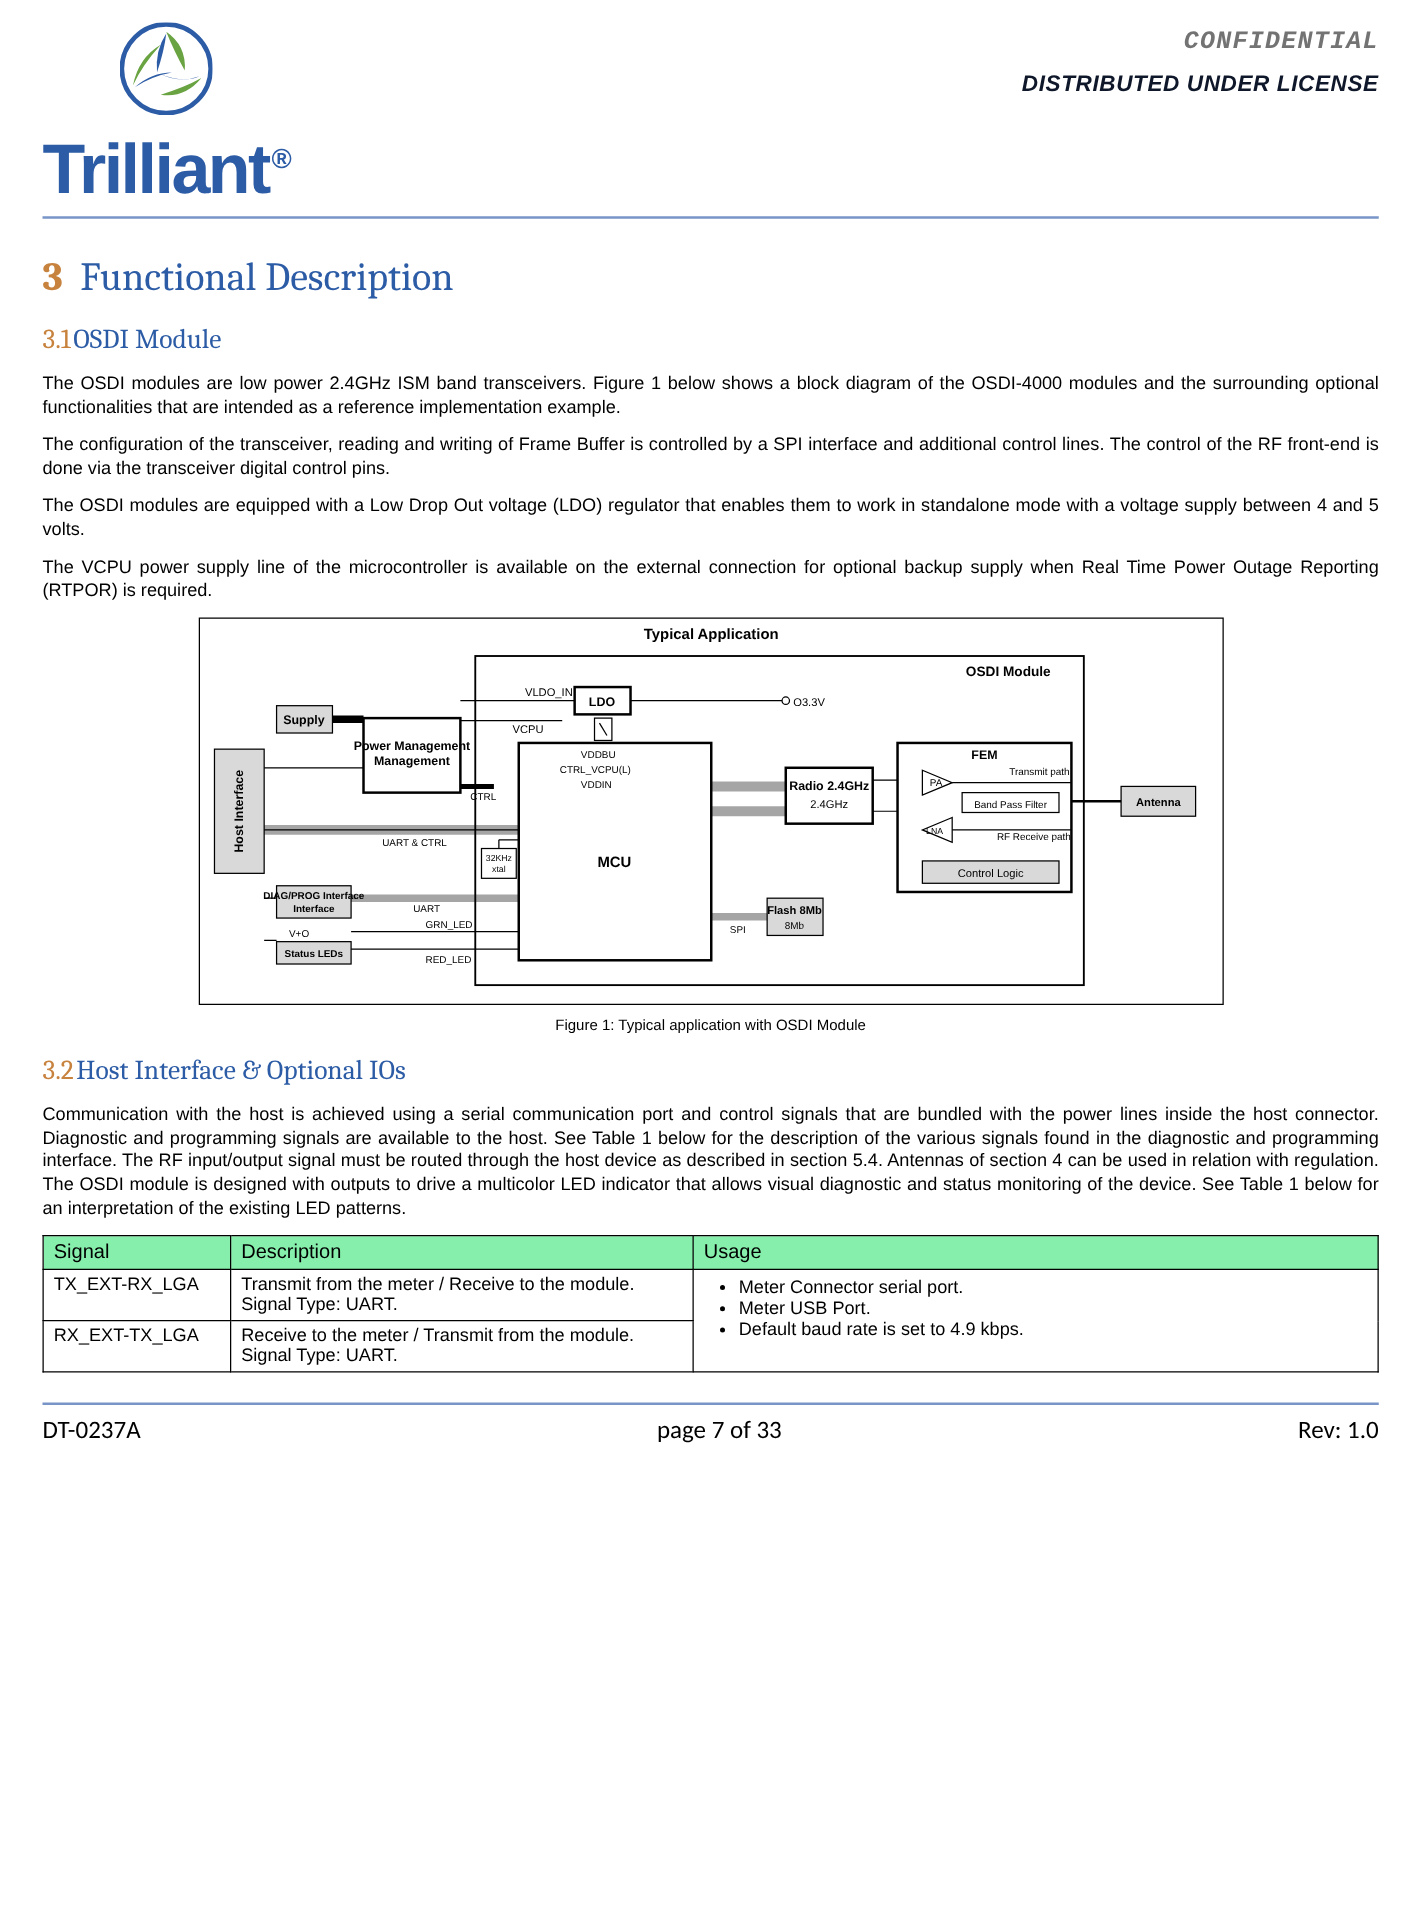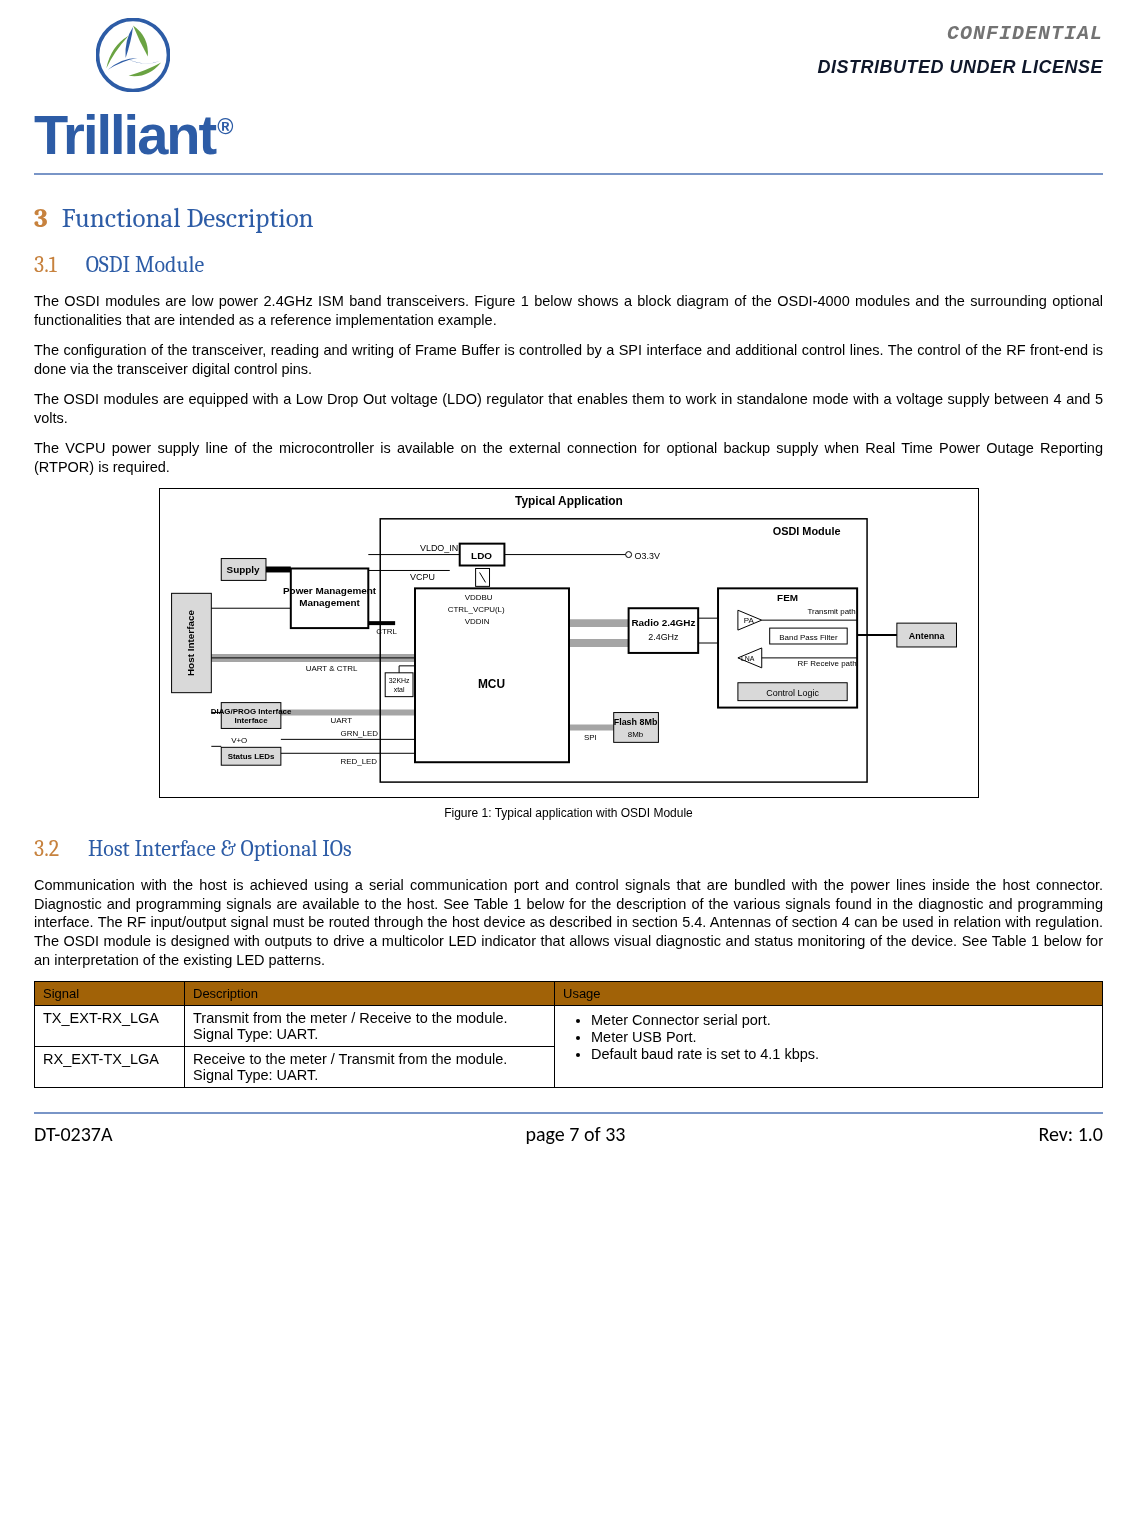--- a/index.html
+++ b/index.html
@@ -71,7 +71,7 @@
     font-family: Cambria, "Times New Roman", serif;
     font-weight: normal;
     color: #2d5ca6;
-    font-size: 27px;
+    font-size: 32px;
     margin: 0 0 18px 0;
   }
   h2.section .num {

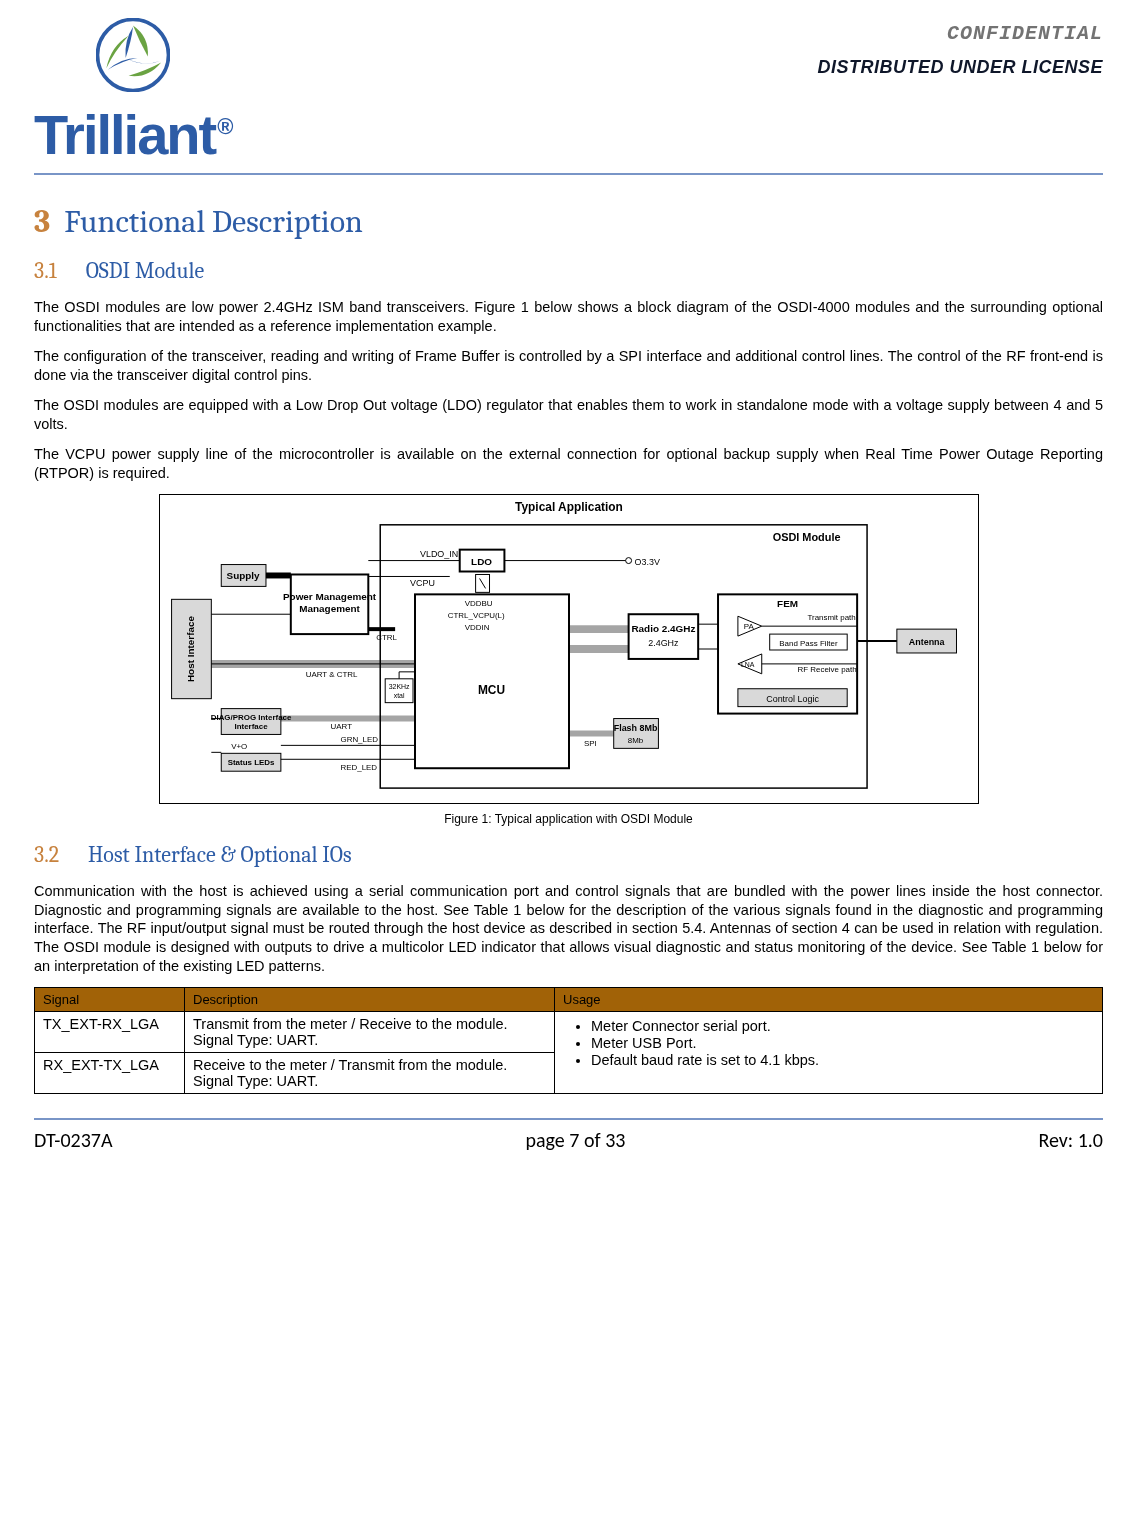--- a/index.html
+++ b/index.html
@@ -90,7 +90,7 @@
   h3.subsection .num {
     color: #c7823e;
     font-family: Cambria, serif;
-    margin-right: 29px;
+    margin-right: 2px;
   }
   p.body {
     font-size: 14.5px;

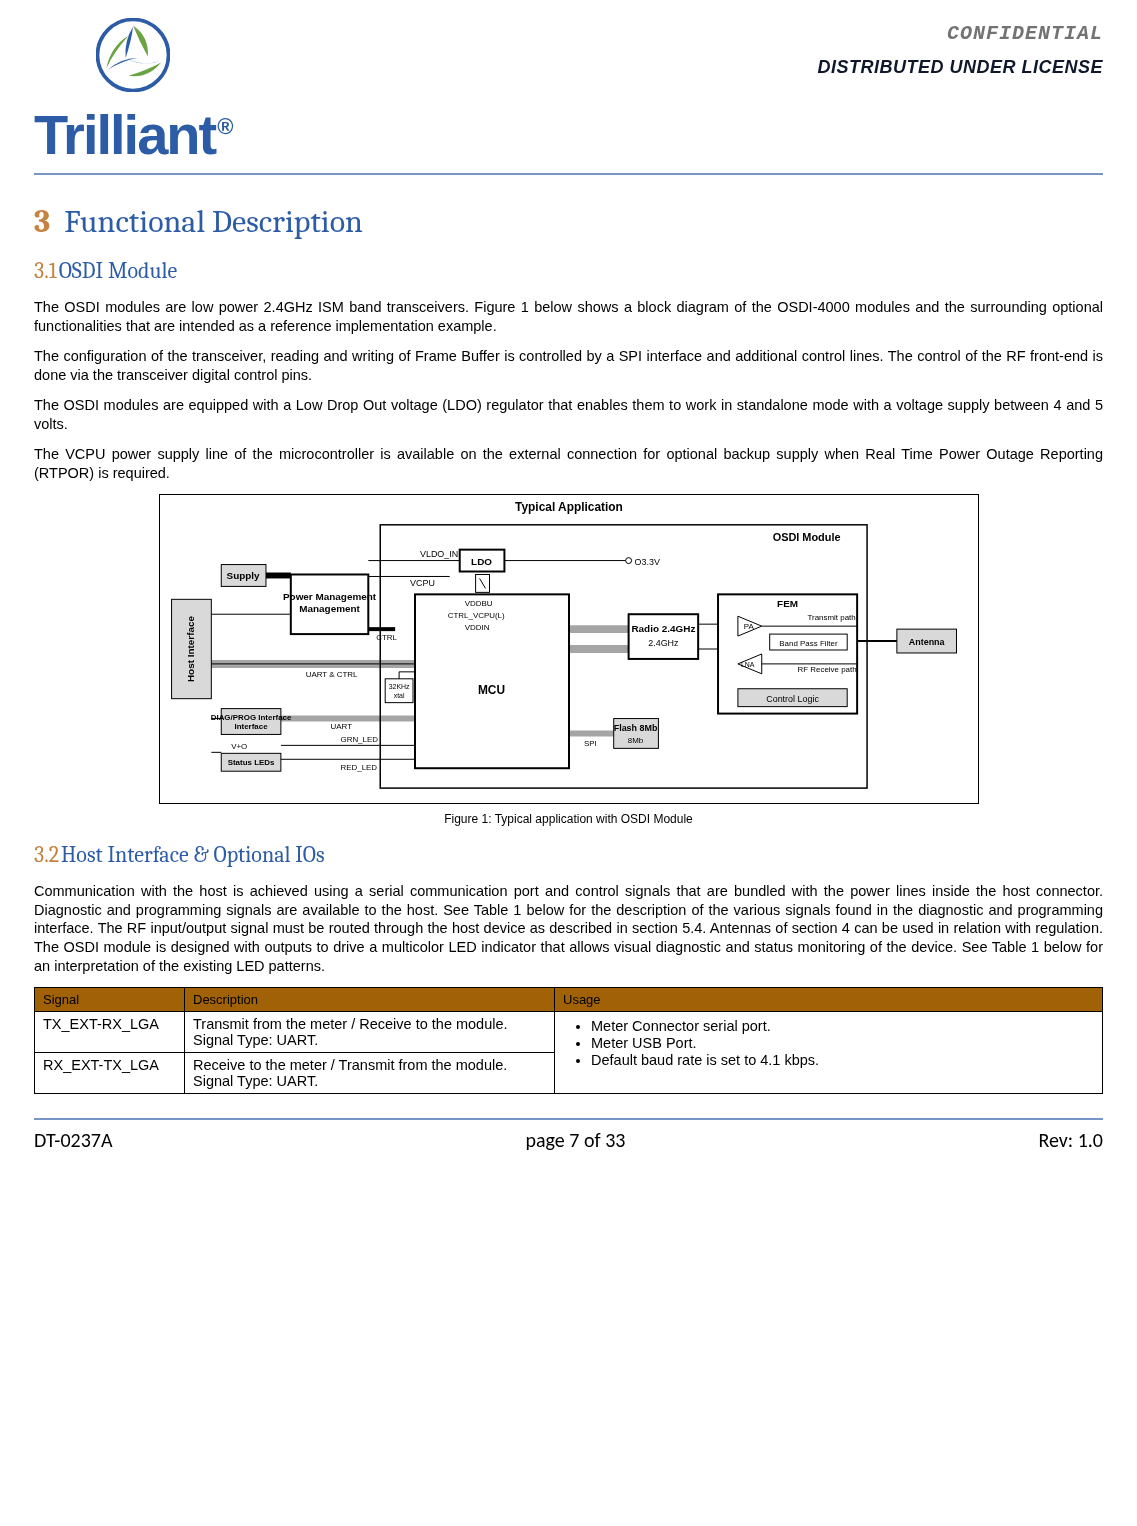--- a/index.html
+++ b/index.html
@@ -121,9 +121,9 @@
     text-align: left;
   }
   table.sig th {
-    background: #a16207;
+    background: #86efac;
     font-weight: normal;
-    font-size: 13px;
+    font-size: 16px;
   }
   table.sig .col-sig { width: 150px; }
   table.sig .col-desc { width: 370px; }

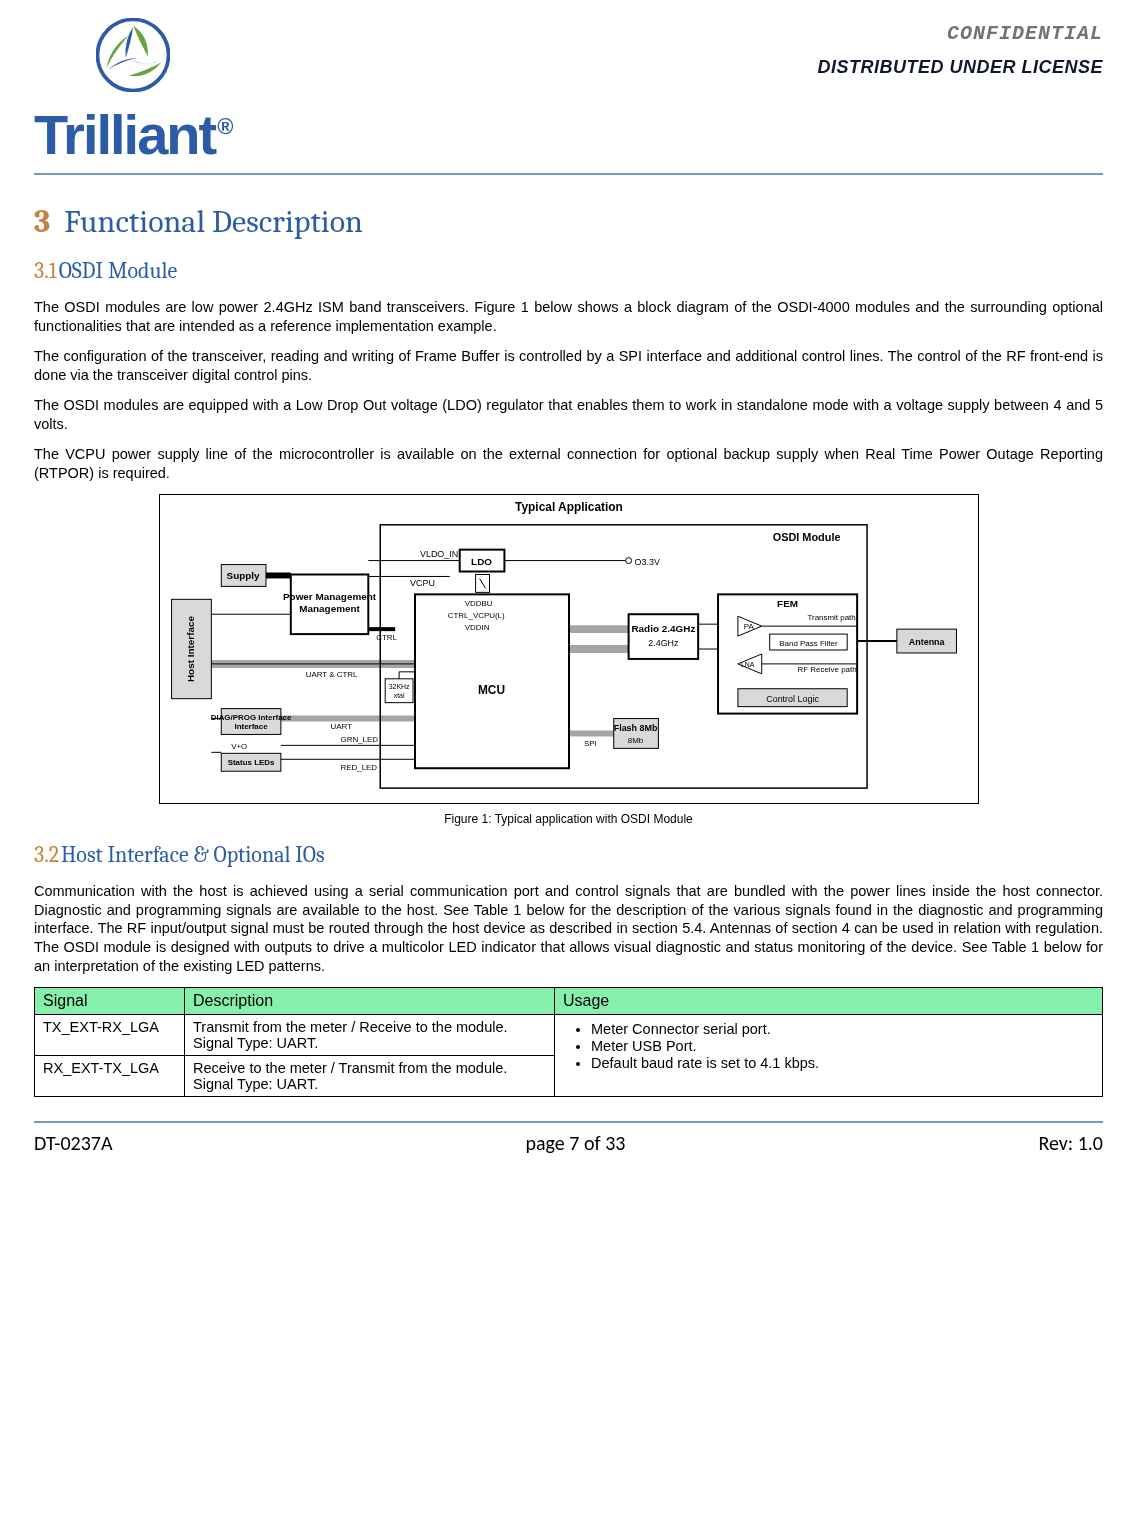--- a/index.html
+++ b/index.html
@@ -327,7 +327,7 @@
         <ul class="usage">
           <li>Meter Connector serial port.</li>
           <li>Meter USB Port.</li>
-          <li>Default baud rate is set to 4.1 kbps.</li>
+          <li>Default baud rate is set to 4.9 kbps.</li>
         </ul>
       </td>
     </tr>

